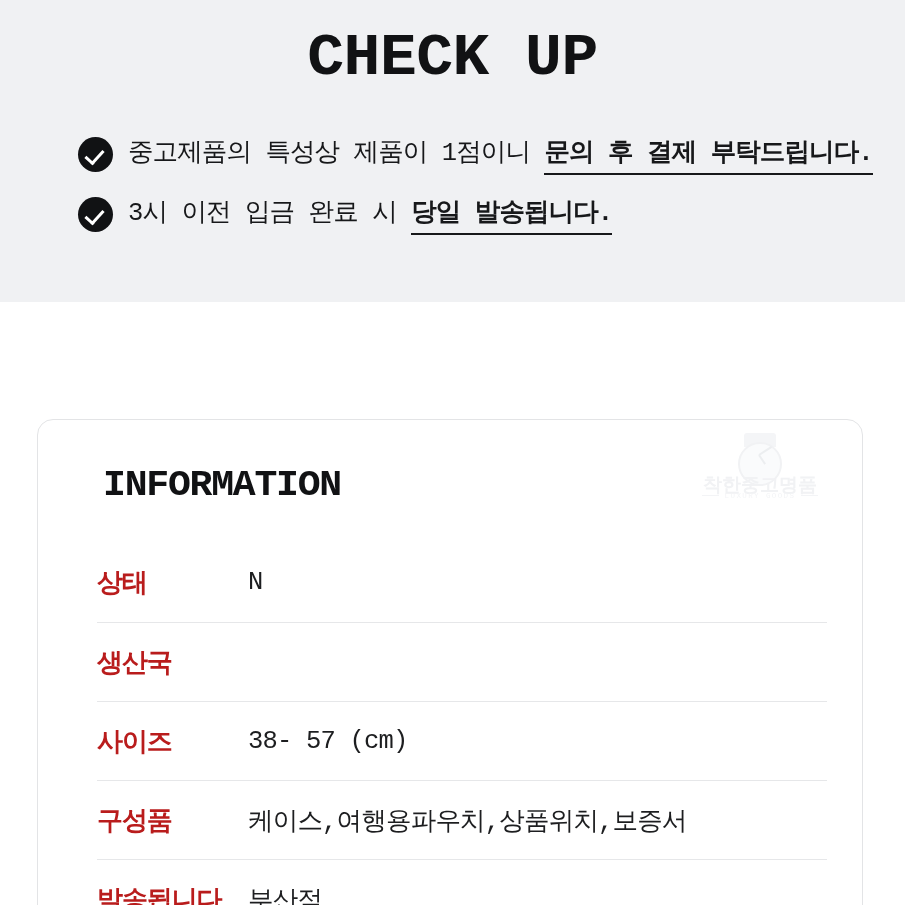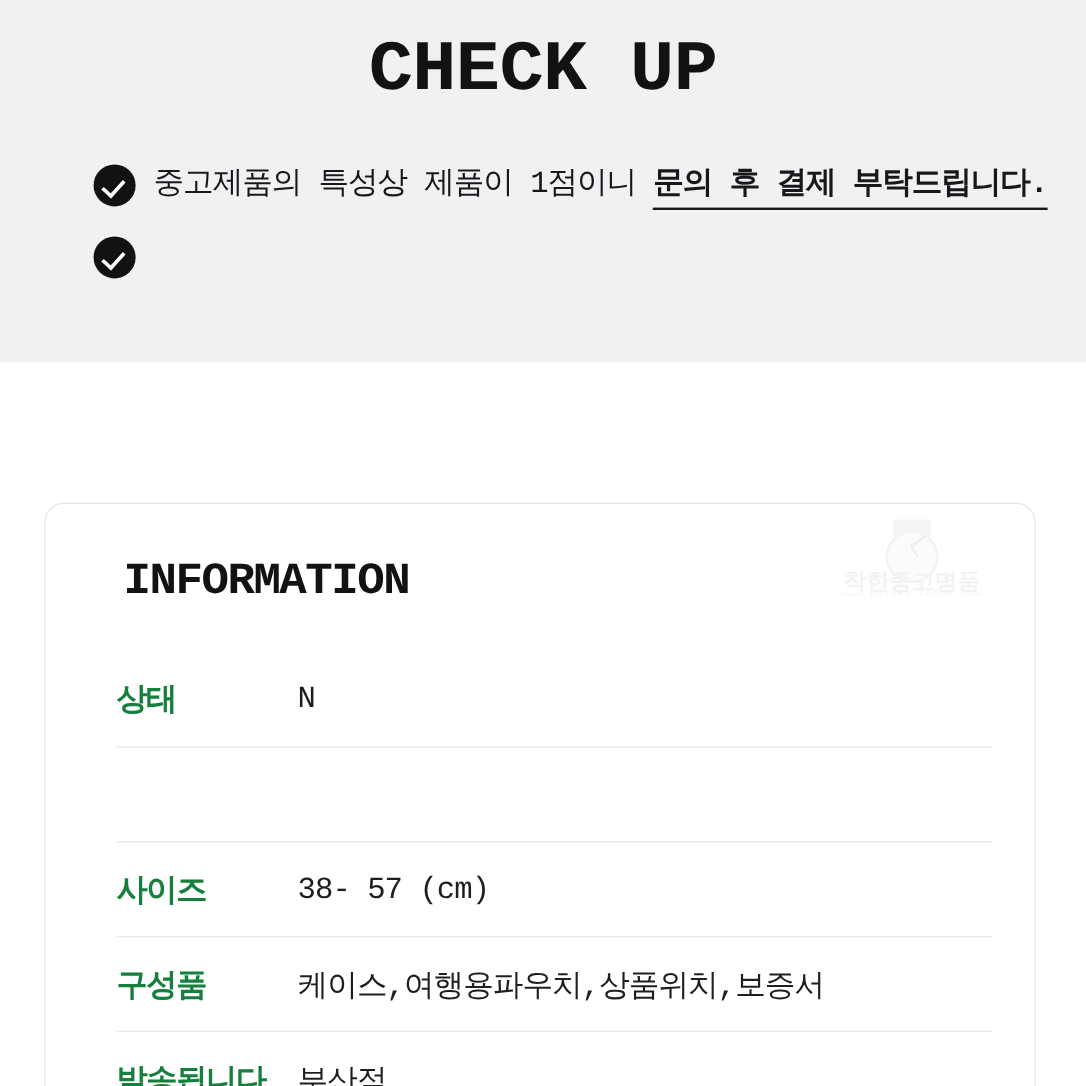--- a/index.html
+++ b/index.html
@@ -242,6 +242,7 @@
 
       <div class="check-row">
         <span class="check-circle"></span>
+        <span class="check-text"><span>3시 이전 입금 완료 시 </span><span class="em">당일 발송됩니다.</span></span>
       </div>
 
     </div>

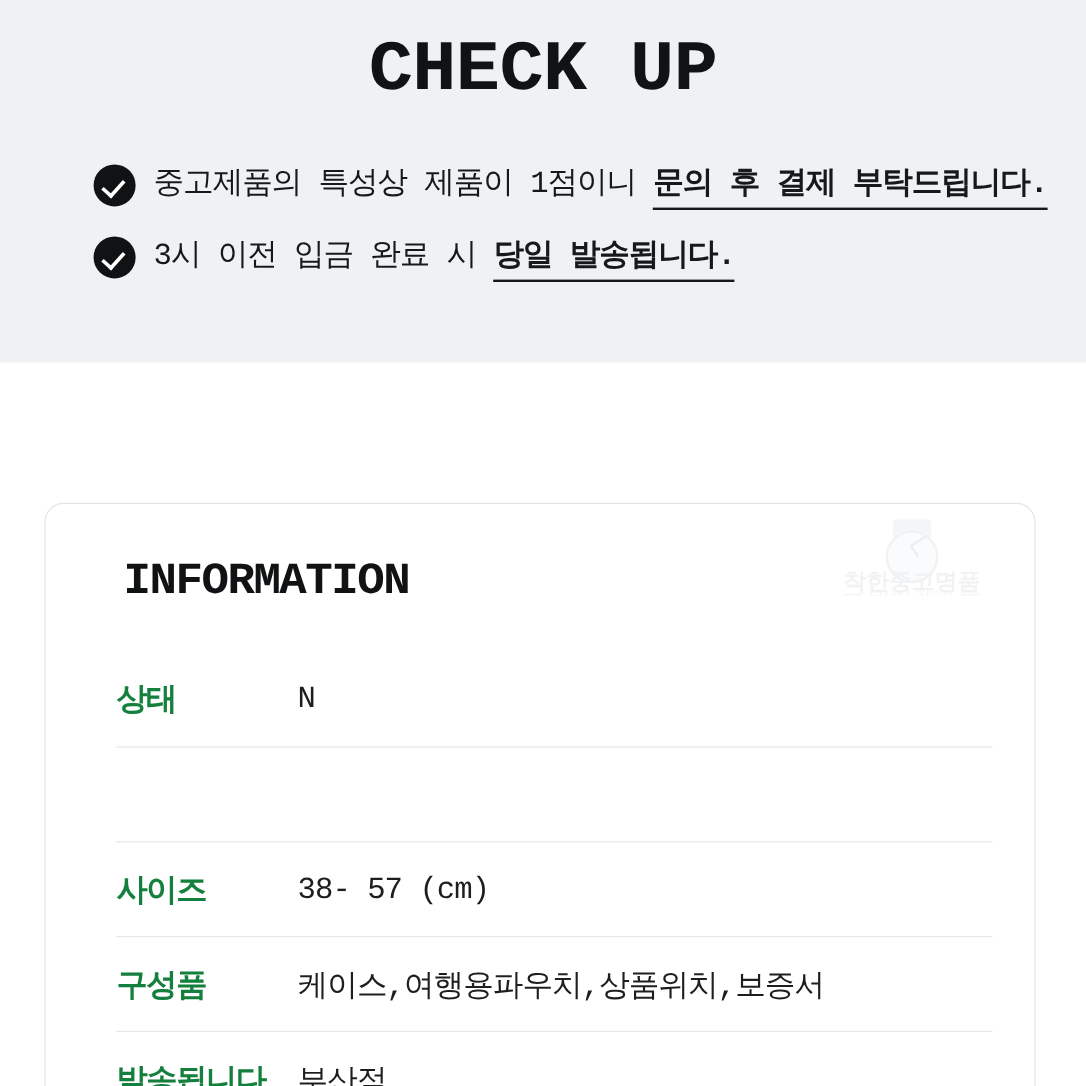--- a/index.html
+++ b/index.html
@@ -212,7 +212,7 @@
     flex:0 0 151px;
     font-size:26px;
     font-weight:bold;
-    color:#15803d;
+    color:#b91c1c;
     letter-spacing:-1.1px;
     white-space:nowrap;
   }

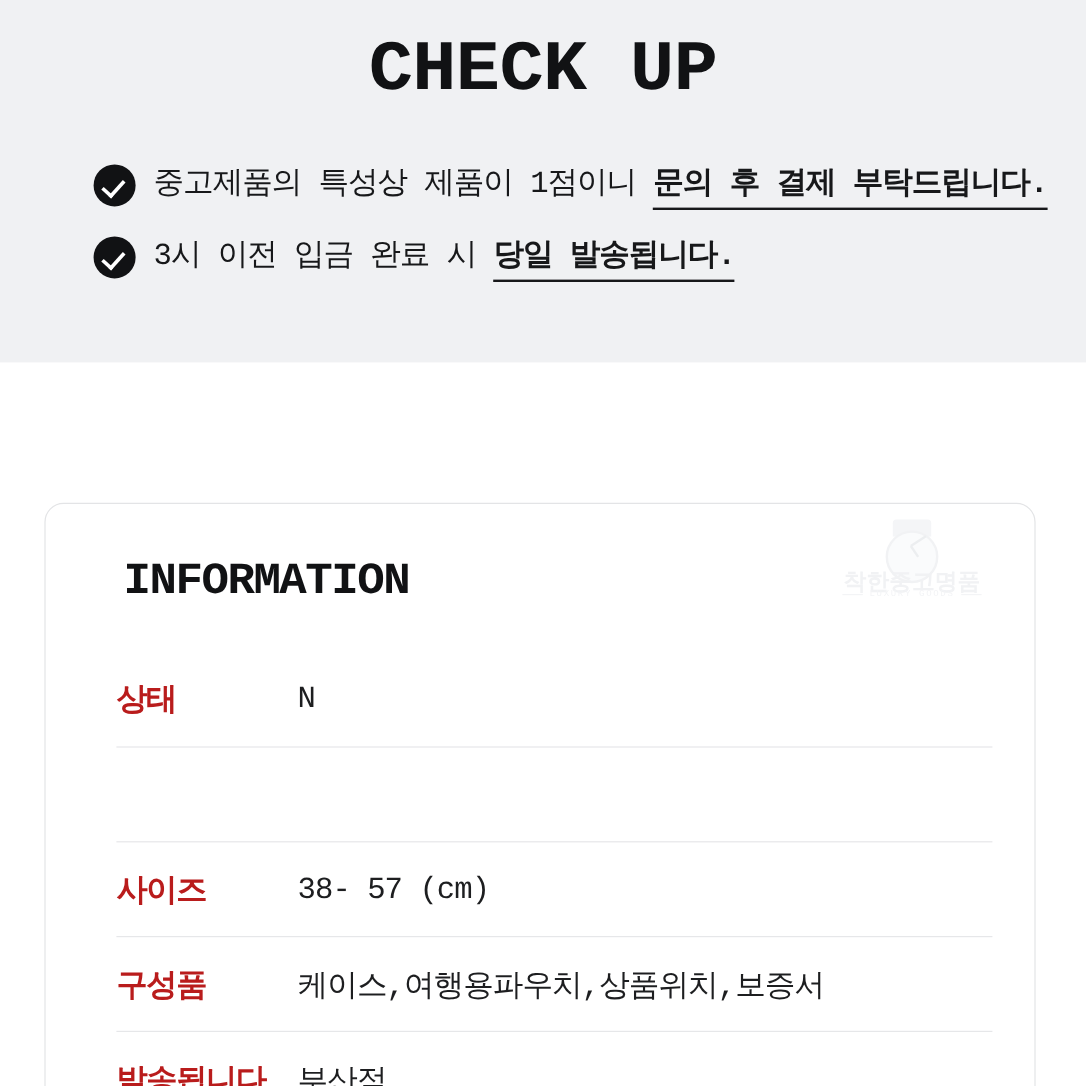--- a/index.html
+++ b/index.html
@@ -277,6 +277,7 @@
         </div>
 
         <div class="info-row">
+          <div class="info-label">생산국</div>
         </div>
 
         <div class="info-row">

